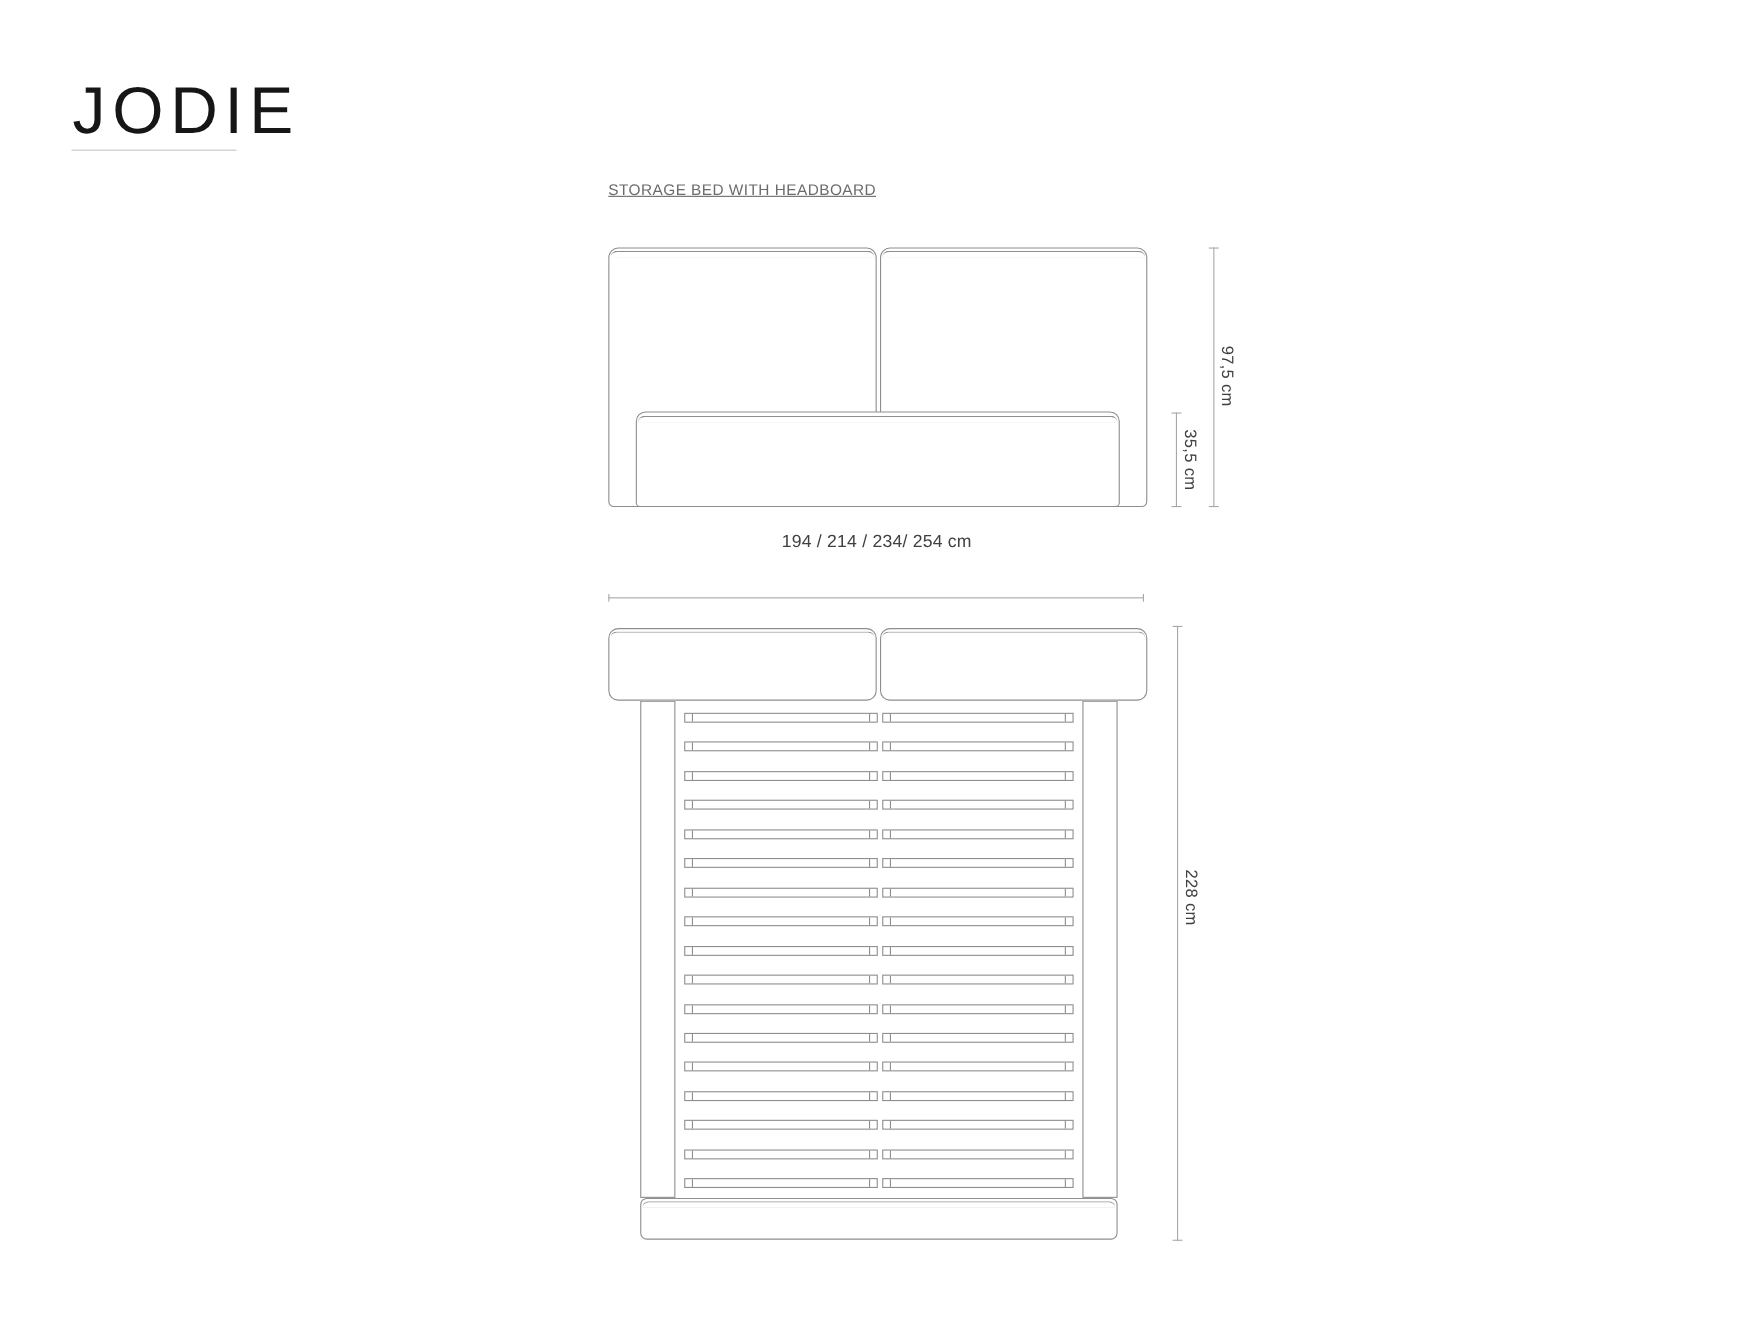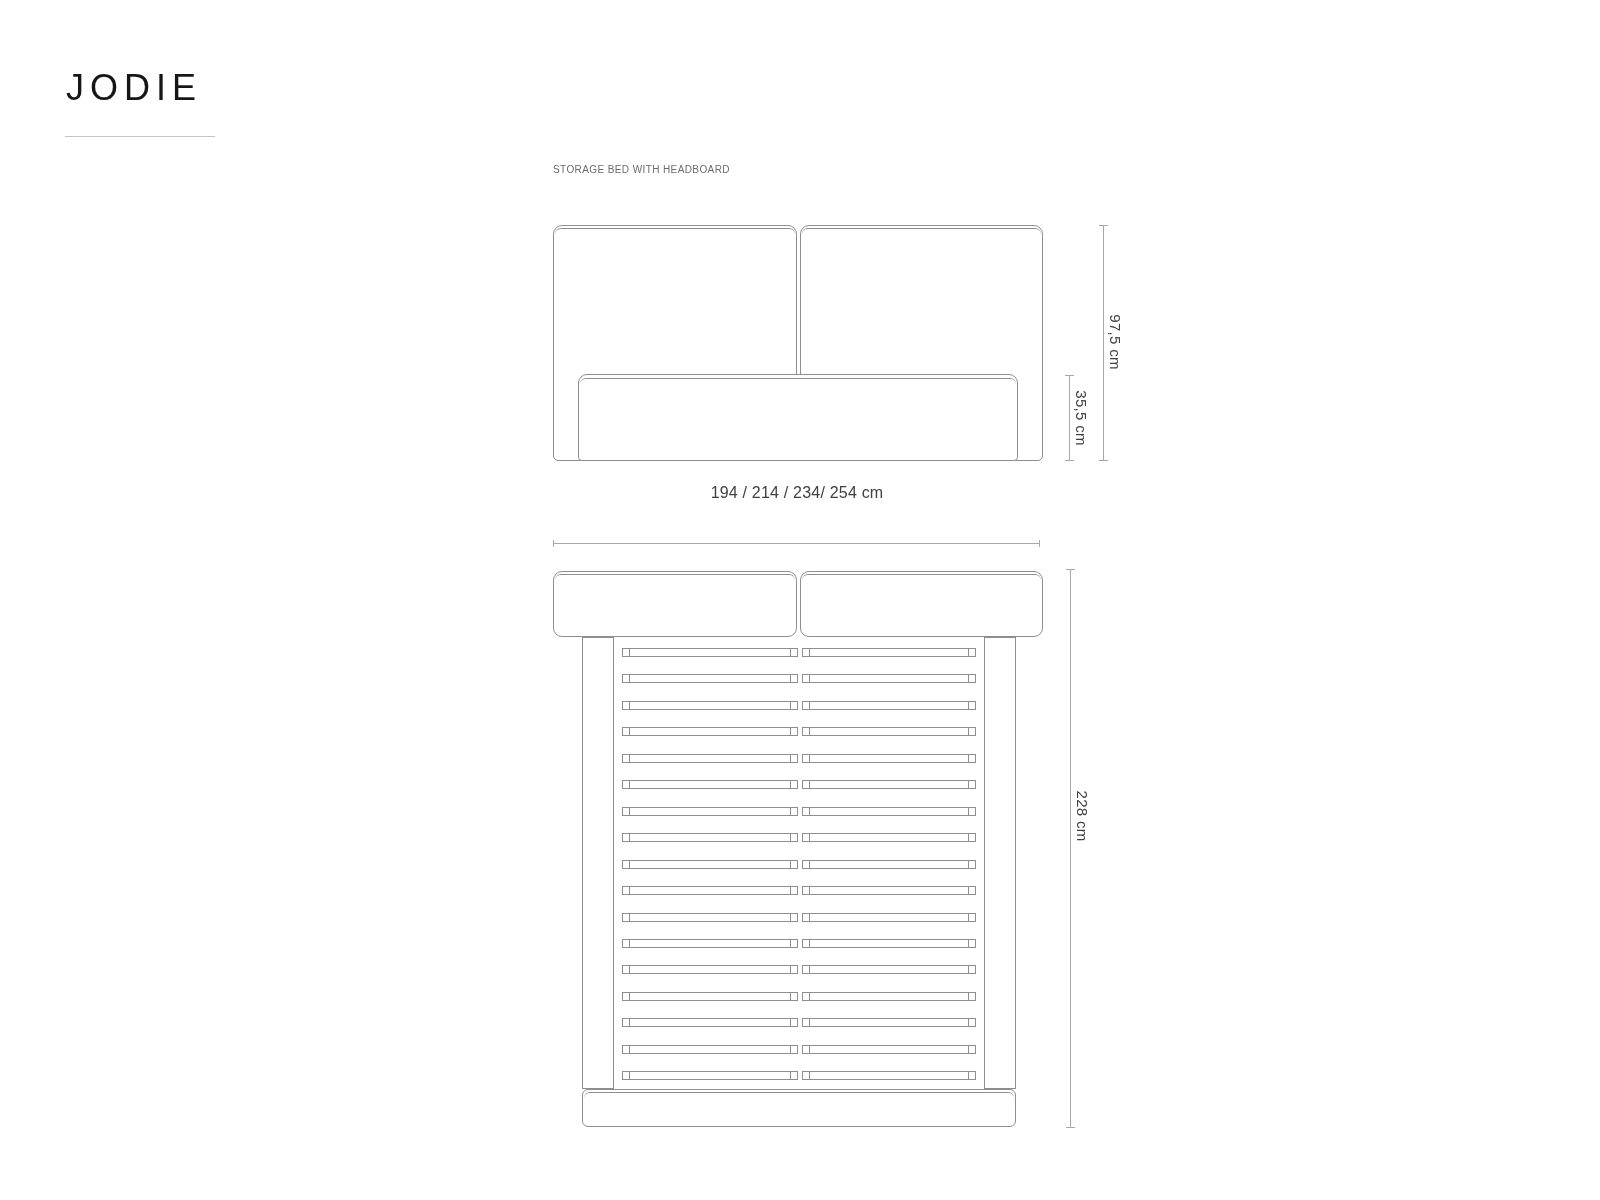--- a/index.html
+++ b/index.html
@@ -23,7 +23,7 @@
   
   .title{
     position:absolute;left:66px;top:68px;margin:0;
-    font-size:36px;font-weight:400;letter-spacing:6px;
+    font-size:60px;font-weight:400;letter-spacing:6px;
     color:var(--title-text);line-height:1.1;
   }
   .title-rule{

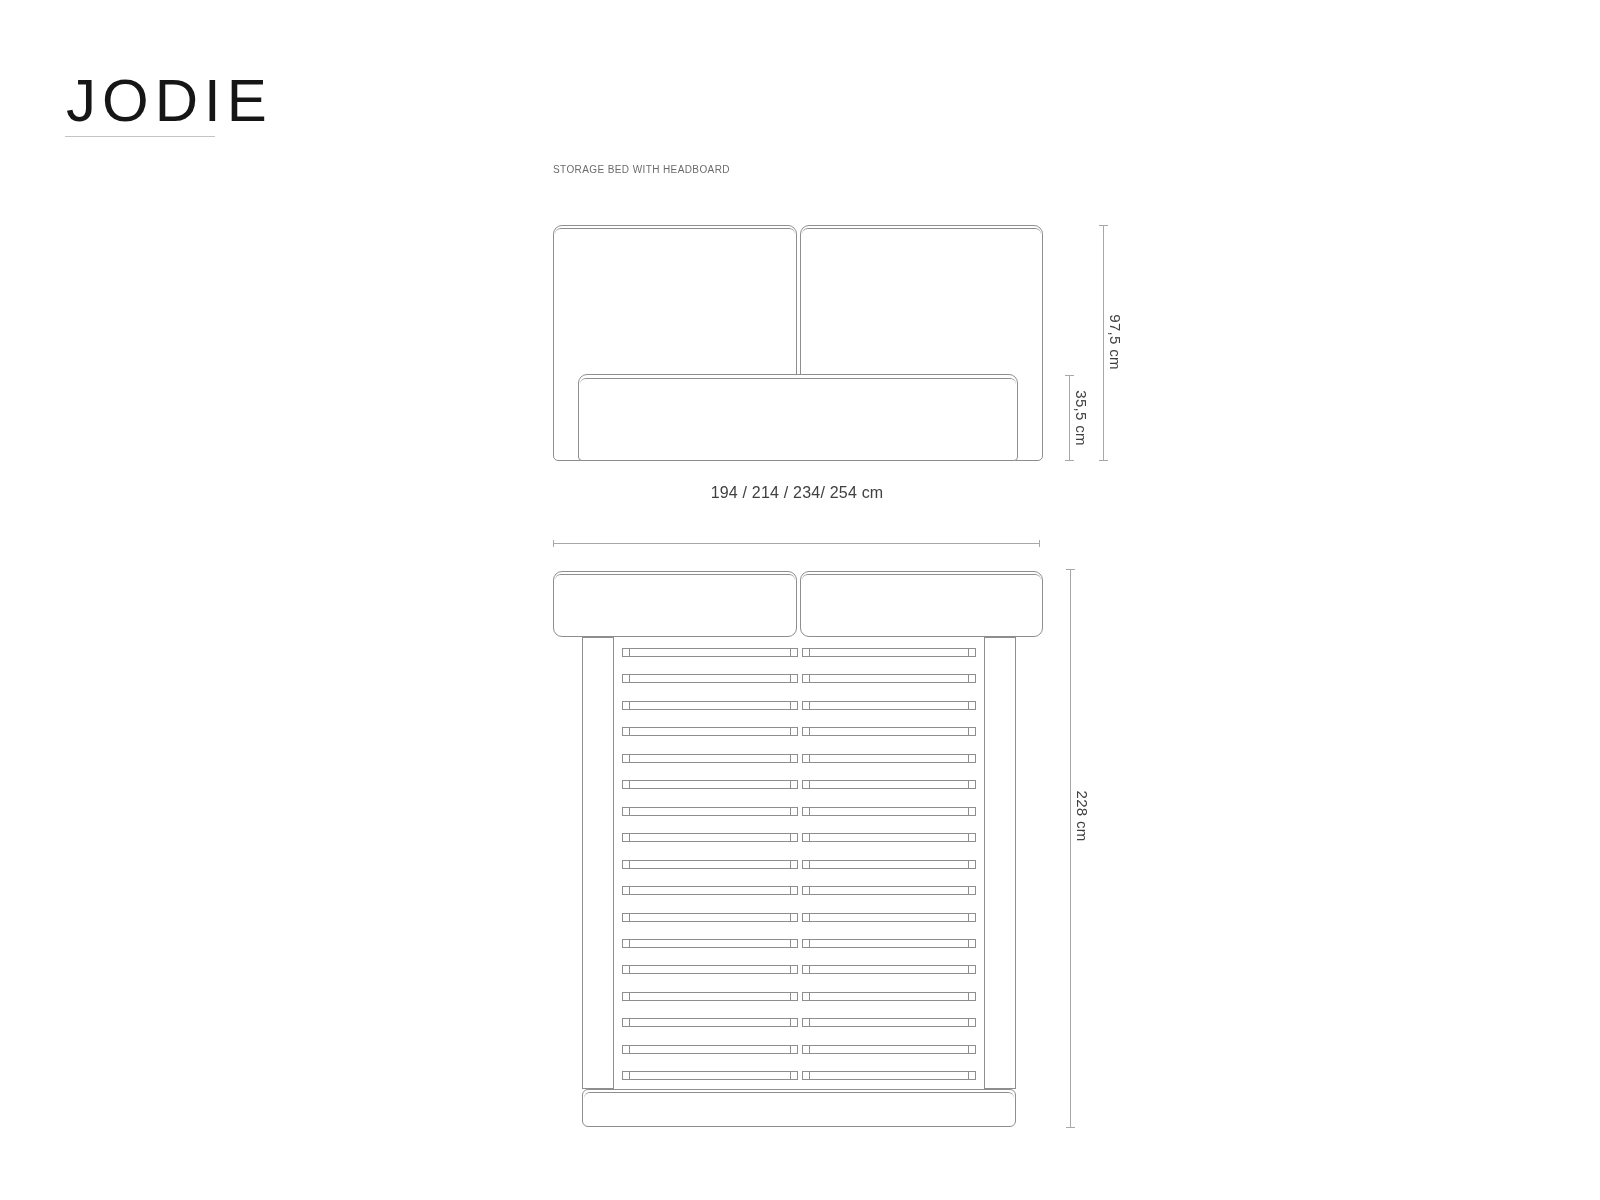--- a/index.html
+++ b/index.html
@@ -32,7 +32,7 @@
   }
   .subtitle{
     position:absolute;left:553px;top:164px;
-    font-size:10px;letter-spacing:0.4px;color:var(--subtitle-text);
+    font-size:14px;letter-spacing:0.4px;color:var(--subtitle-text);text-decoration:underline;
   }
 
   

